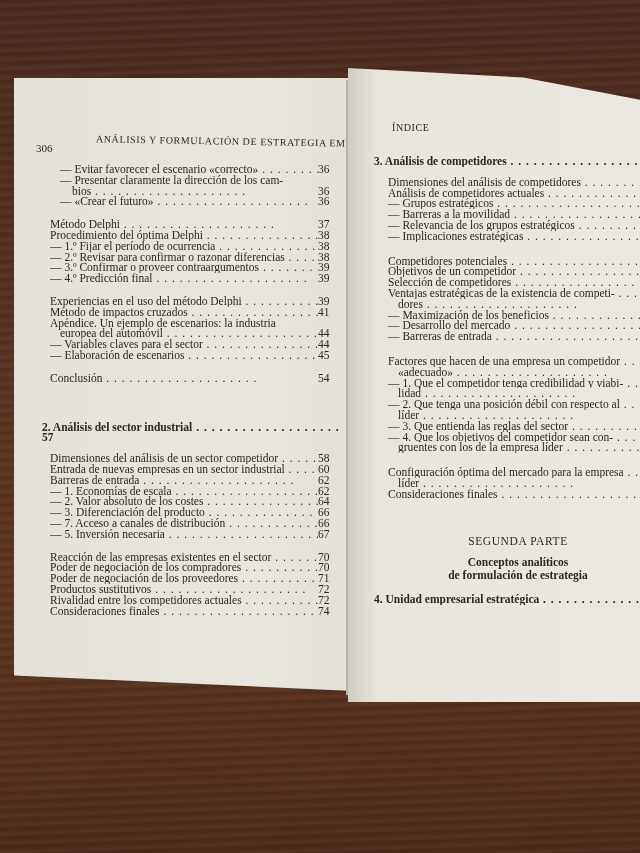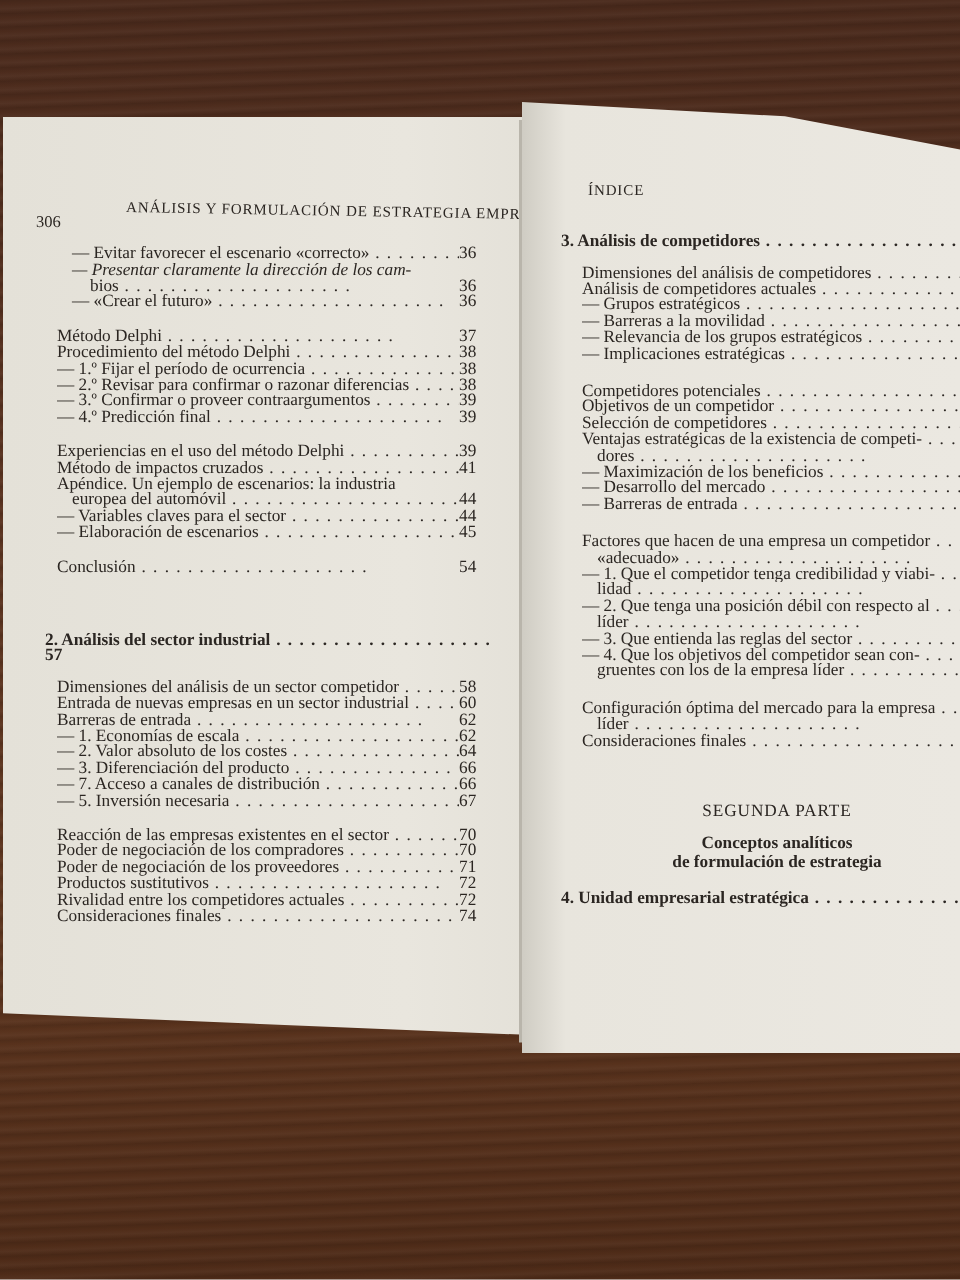--- a/index.html
+++ b/index.html
@@ -9,9 +9,9 @@
       linear-gradient(180deg,#4a2a1c 0%,#5a3320 40%,#5e361f 70%,#4e2b18 100%);
     font-family:"Liberation Serif","DejaVu Serif",serif;color:#2b2622;}
   .page{position:absolute;background:#e7e4dc;box-shadow:0 6px 10px rgba(0,0,0,0.55);}
-  .left{left:2px;top:78px;width:406px;height:616px;
+  .left{left:14px;top:78px;width:406px;height:616px;
     clip-path:polygon(0 0,100% 0,100% 100%,0 97%);
-    background:linear-gradient(90deg,#e4e1d8 0%,#e9e6de 60%,#dedbd2 100%);padding-left:42px;}
+    background:linear-gradient(90deg,#e4e1d8 0%,#e9e6de 60%,#dedbd2 100%);}
   .right{left:348px;top:68px;width:292px;height:634px;
     clip-path:polygon(0 0,60% 1.5%,100% 5%,100% 100%,0 100%);
     background:linear-gradient(90deg,#cfccc3 0%,#e8e5dd 10%,#ebe8e1 100%);}

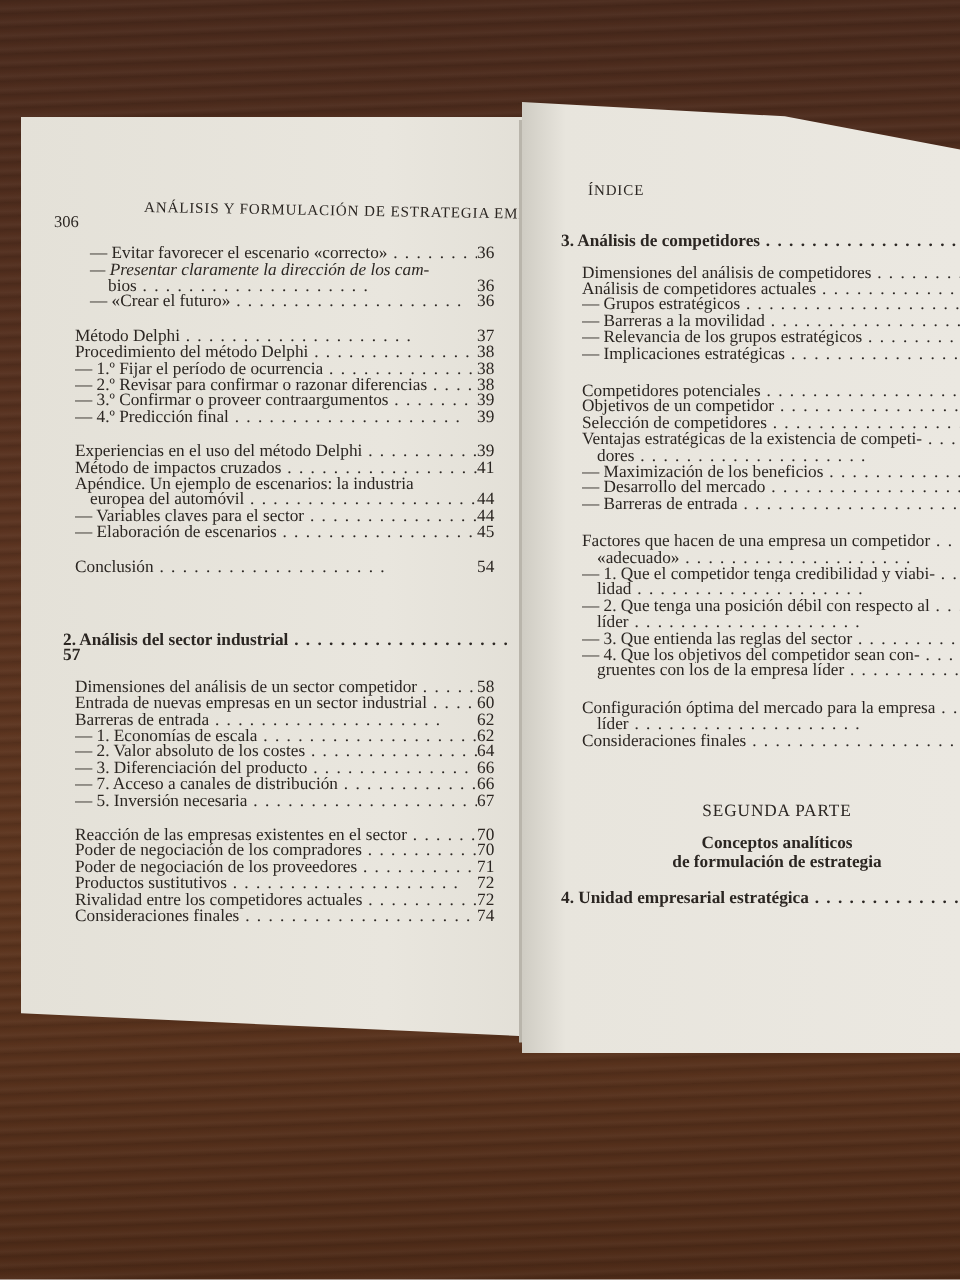--- a/index.html
+++ b/index.html
@@ -41,7 +41,7 @@
         <span class="p">36</span>
       </div>
       <div class="row">
-        <span class="t ind1 nodots" style="overflow: visible; font-style: italic;">— Presentar claramente la dirección de los cam-</span>
+        <span class="t ind1 nodots" style="overflow: visible;">— Presentar claramente la dirección de los cam-</span>
         <span class="p"></span>
       </div>
       <div class="row">

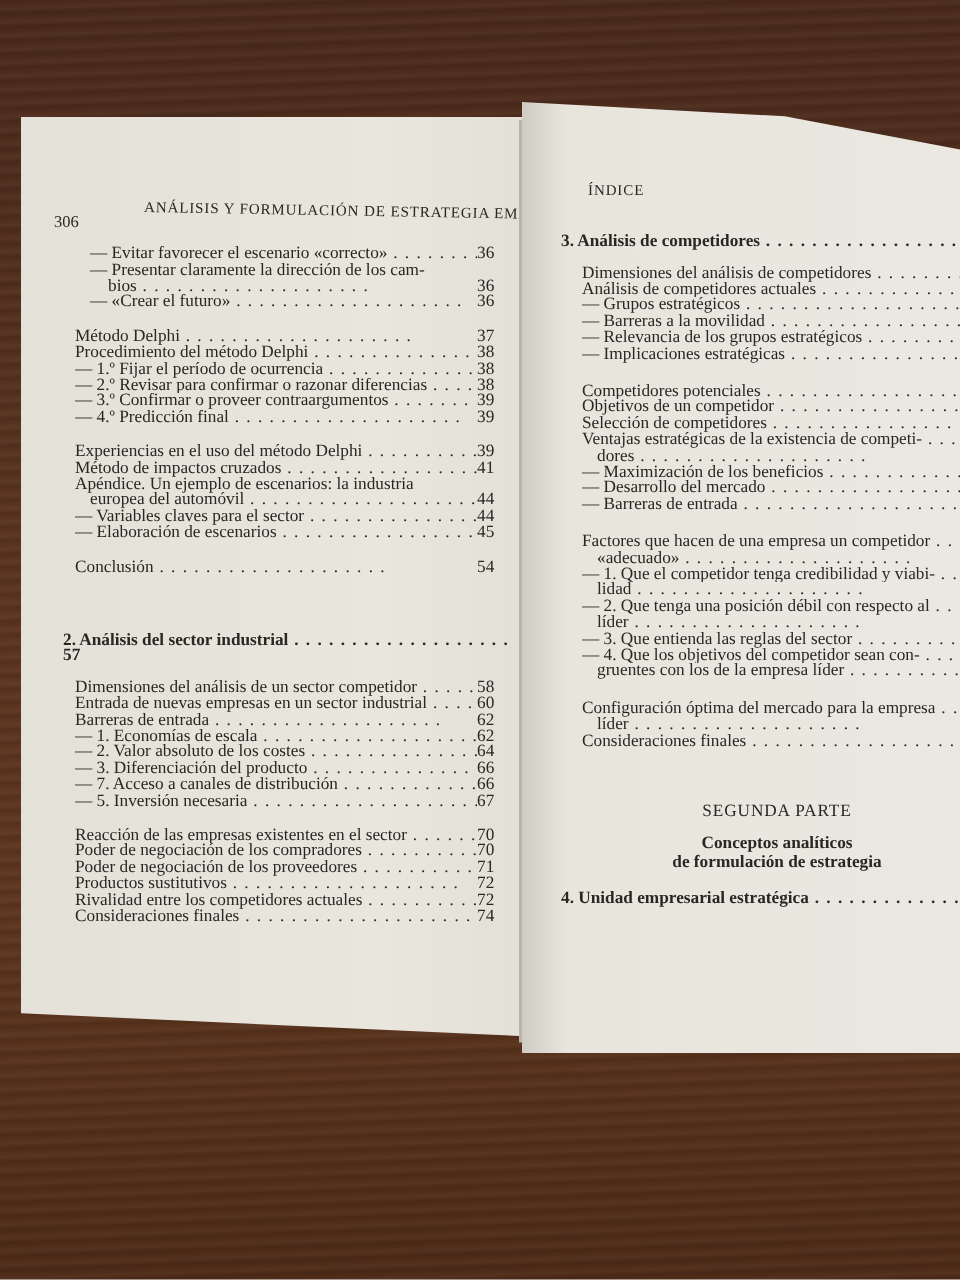--- a/index.html
+++ b/index.html
@@ -58,7 +58,7 @@
         <span class="p">37</span>
       </div>
       <div class="row">
-        <span class="t">Procedimiento del método Delphi</span>
+        <span class="t">Procedimiento del óptima Delphi</span>
         <span class="p">38</span>
       </div>
       <div class="row">

